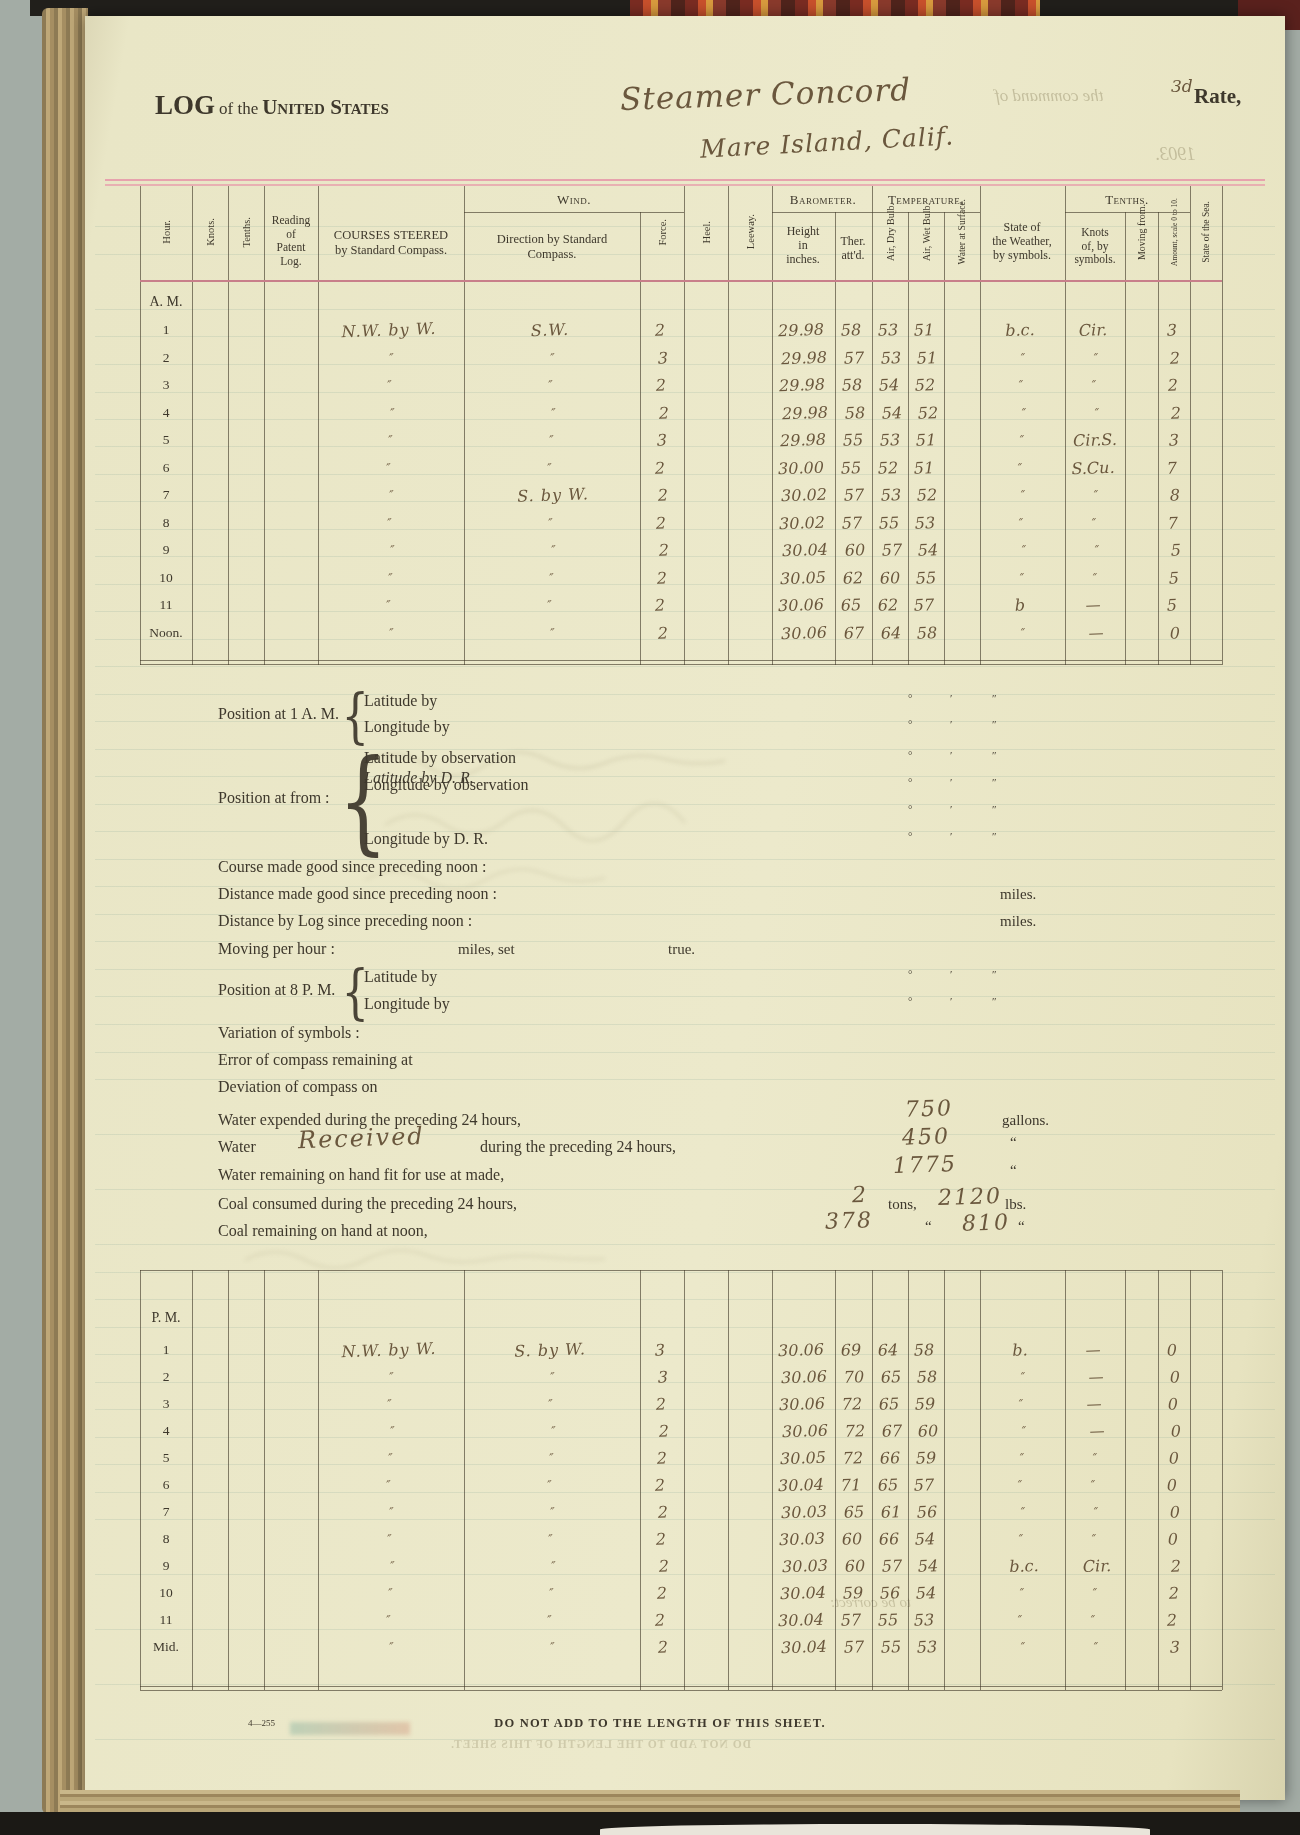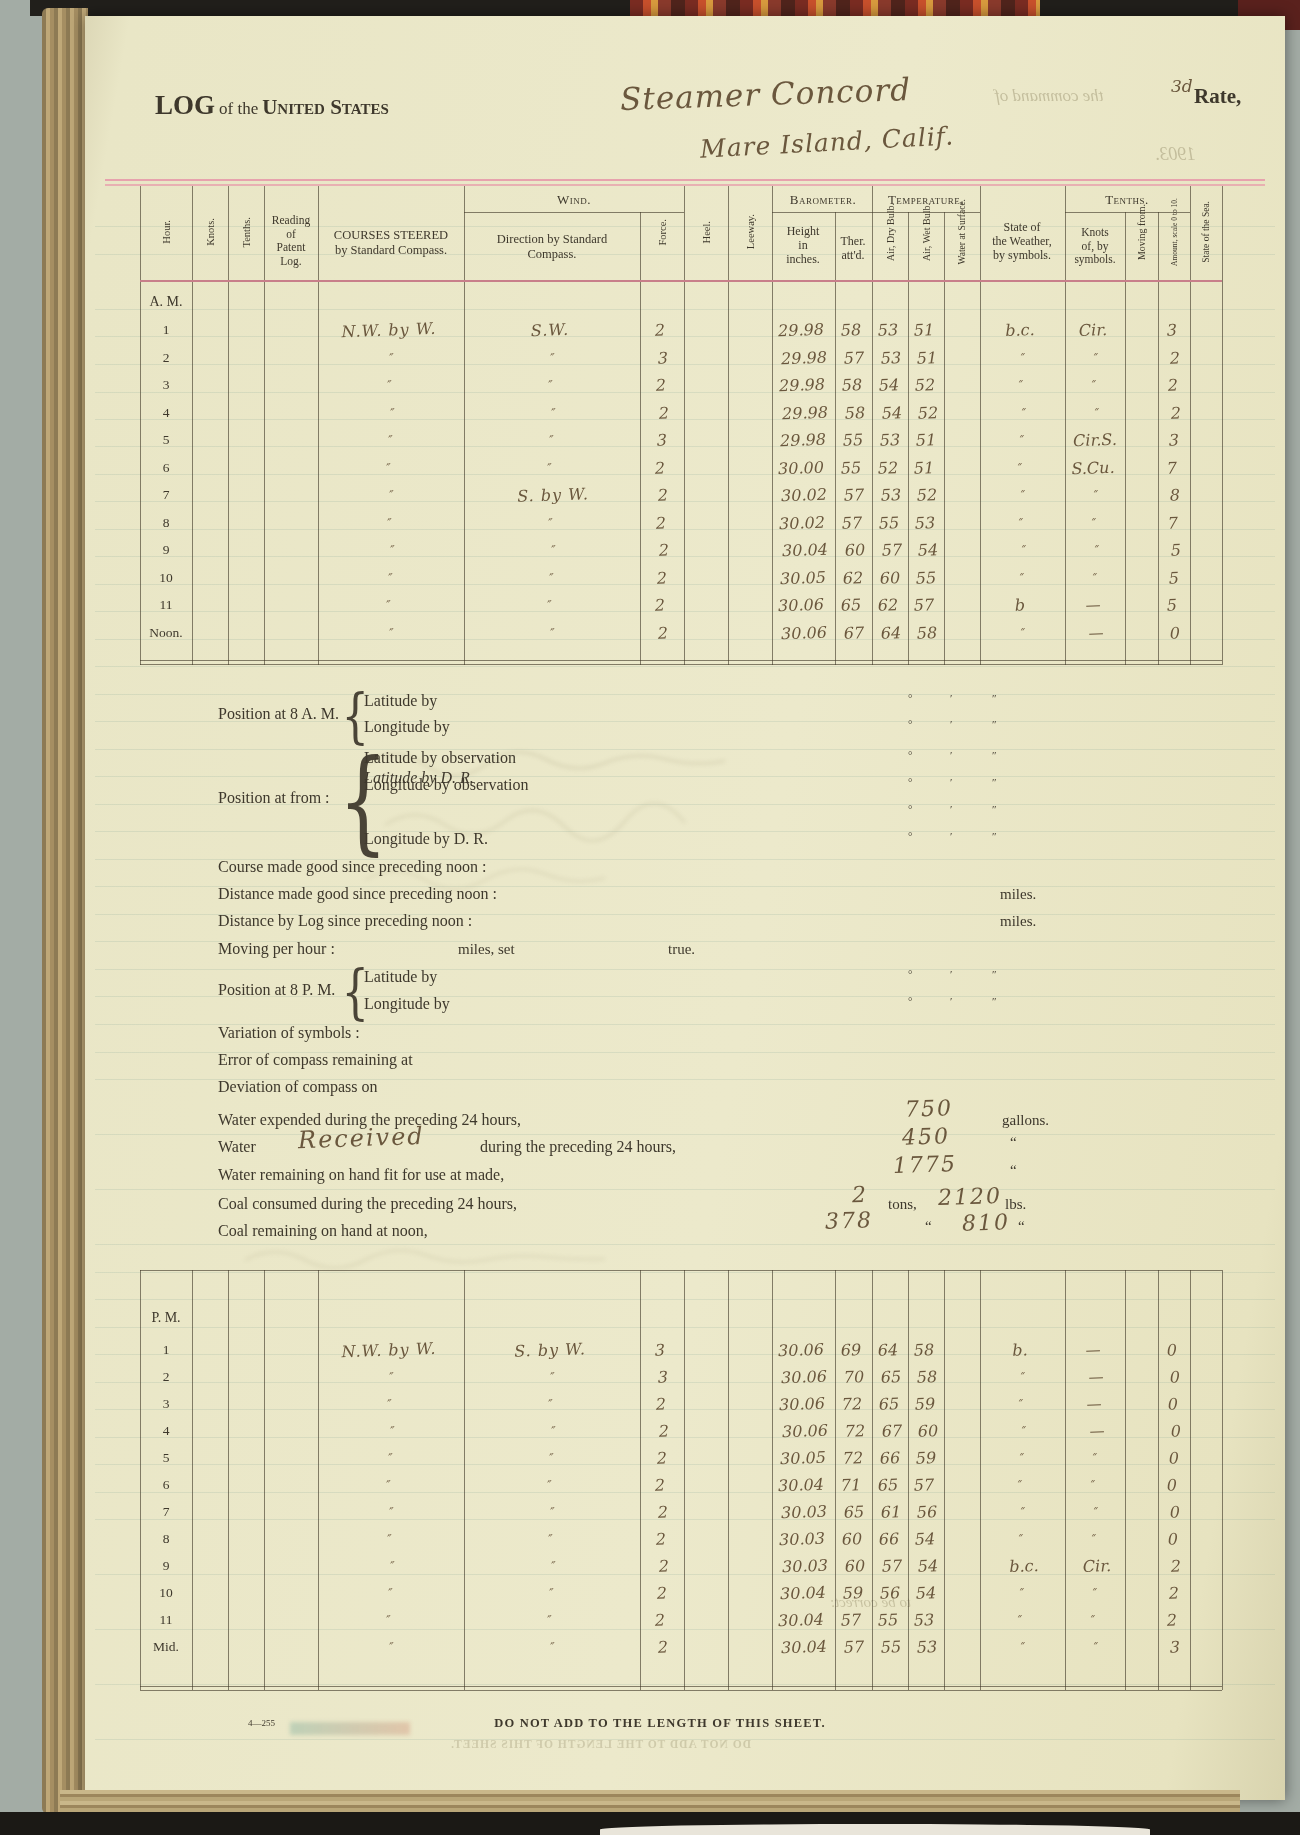--- a/index.html
+++ b/index.html
@@ -151,7 +151,7 @@
       <span class="vtext" style="font-size:9.5px;">State of the Sea.</span>
     </div>
 
-  <div class="sline" style="left:218px;top:705px;">Position at 8 A. M.</div>
+  <div class="sline" style="left:218px;top:705px;">Position at 1 A. M.</div>
   <div class="brace" style="left:338px;top:684px;font-size:54px;transform:scale(.8,1.1);">{</div>
   <div class="sline" style="left:364px;top:692px;">Latitude by</div>
   <div class="sline" style="left:364px;top:718px;">Longitude by</div>

